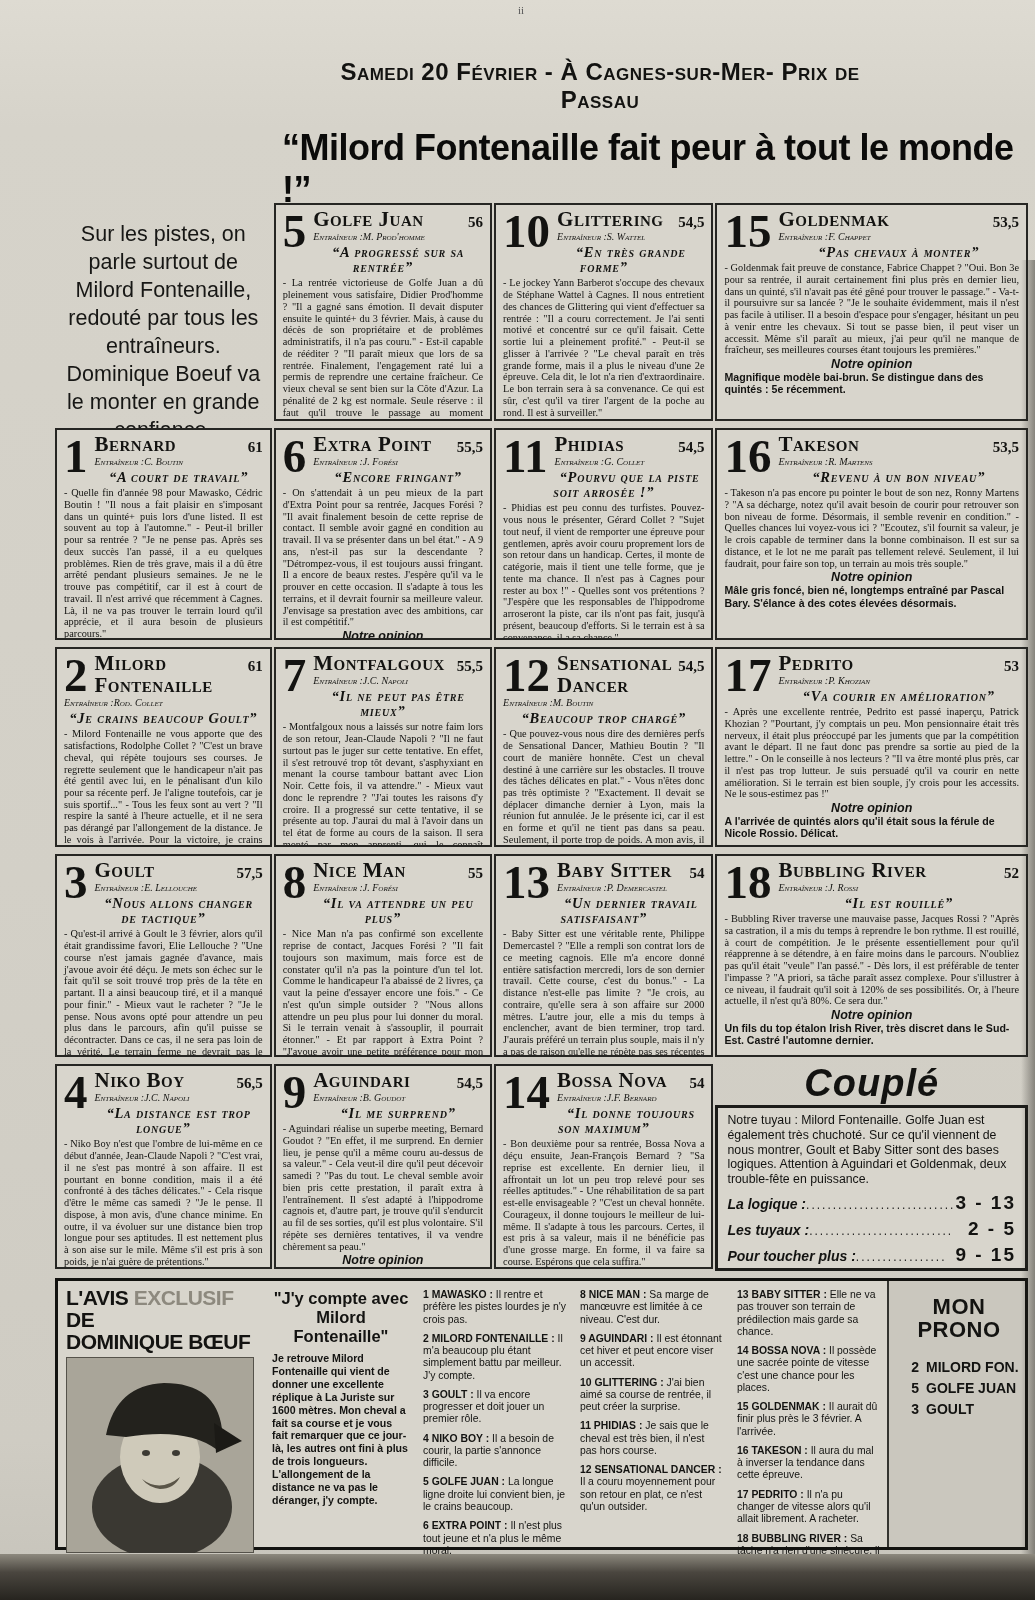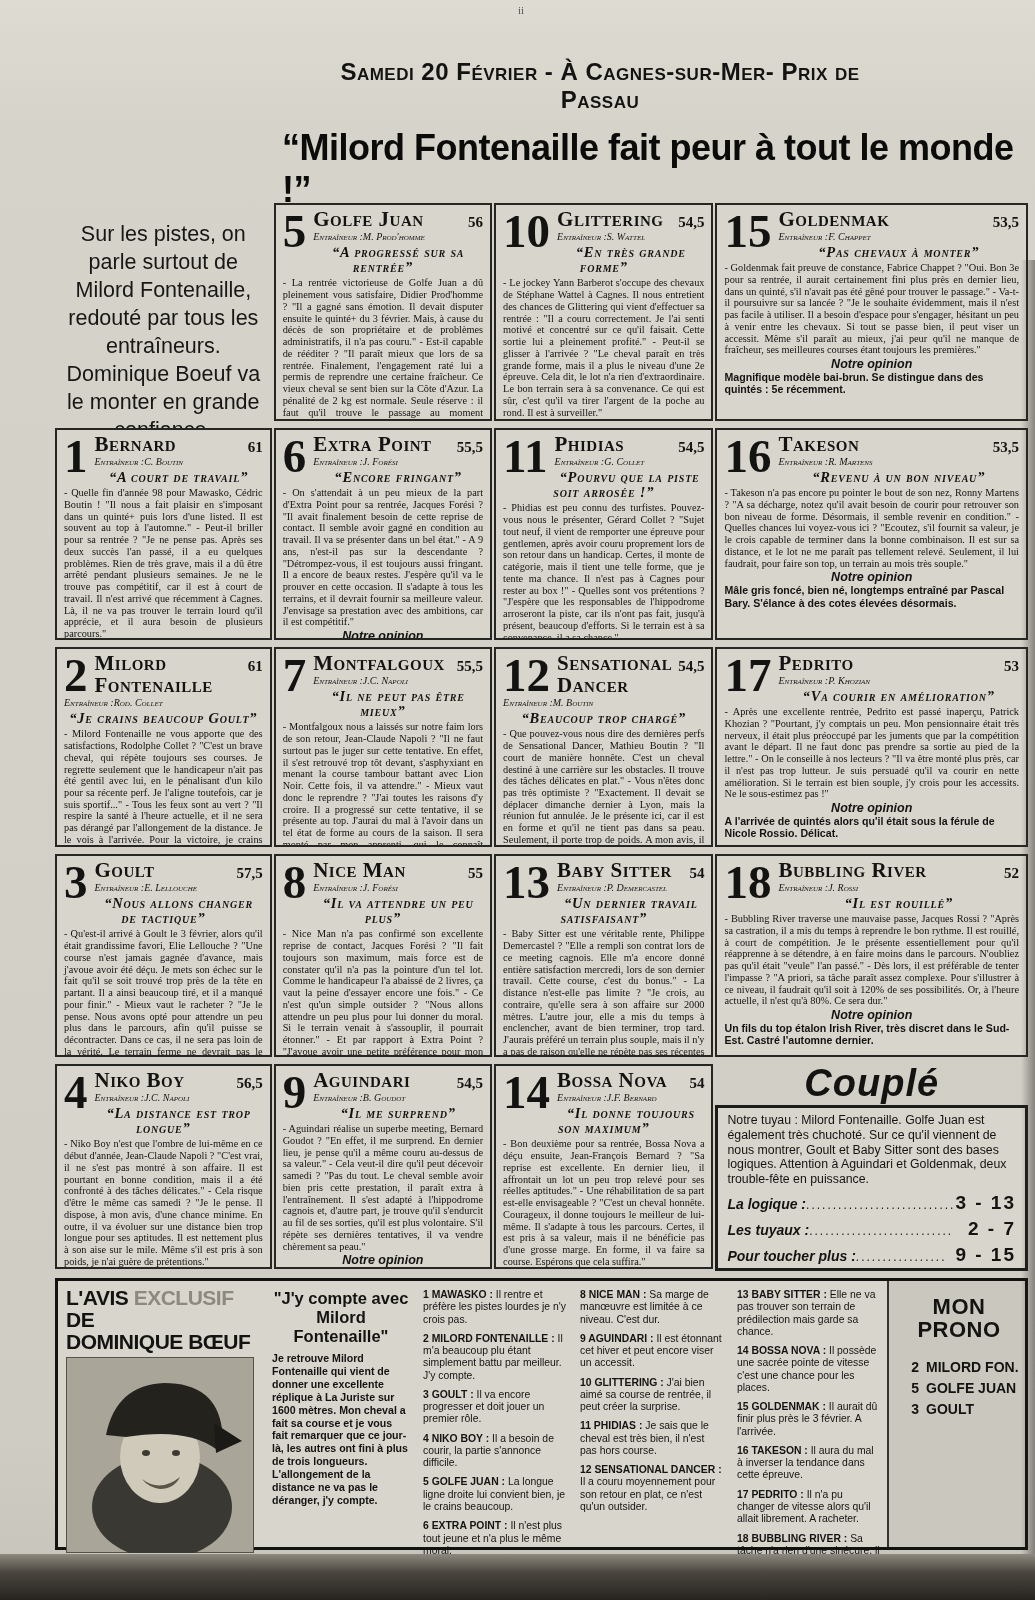--- a/index.html
+++ b/index.html
@@ -312,7 +312,7 @@
               <div class="cline">
                 <span class="lab">Les tuyaux :</span>
                 <span class="dots">...........................</span>
-                <span class="nums">2 - 7</span>
+                <span class="nums">2 - 5</span>
               </div>
 
               <div class="cline">

